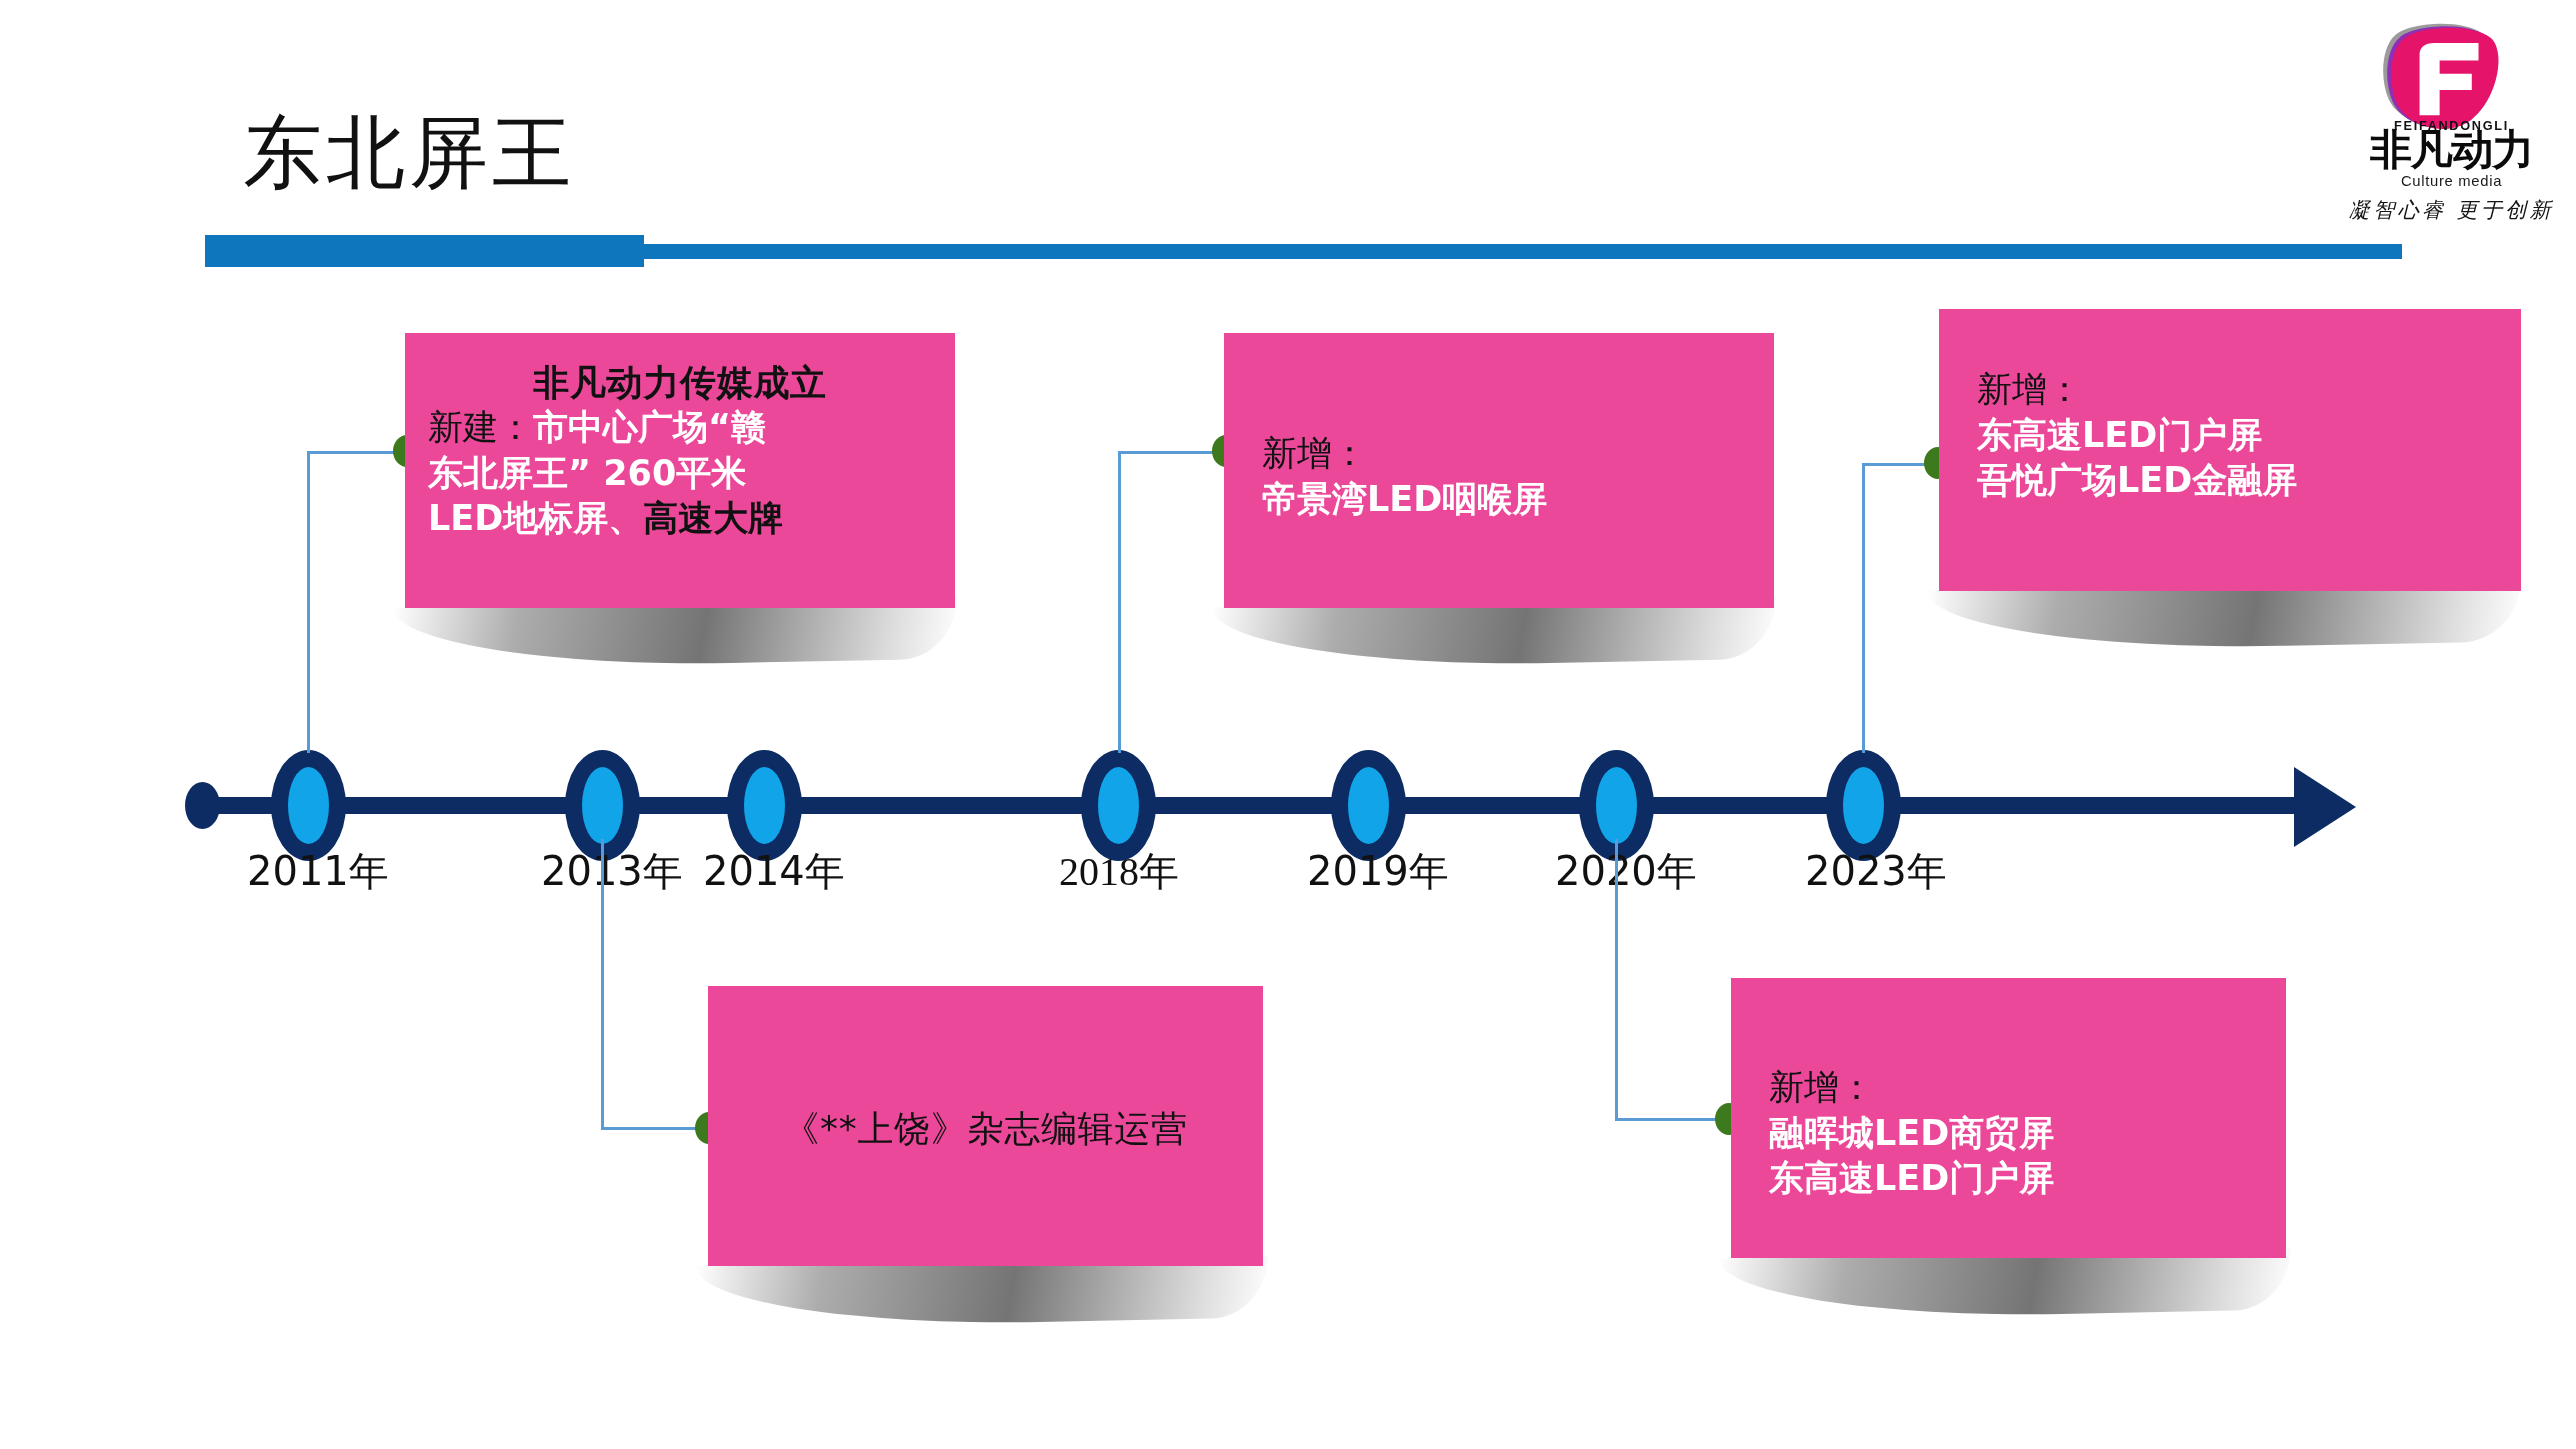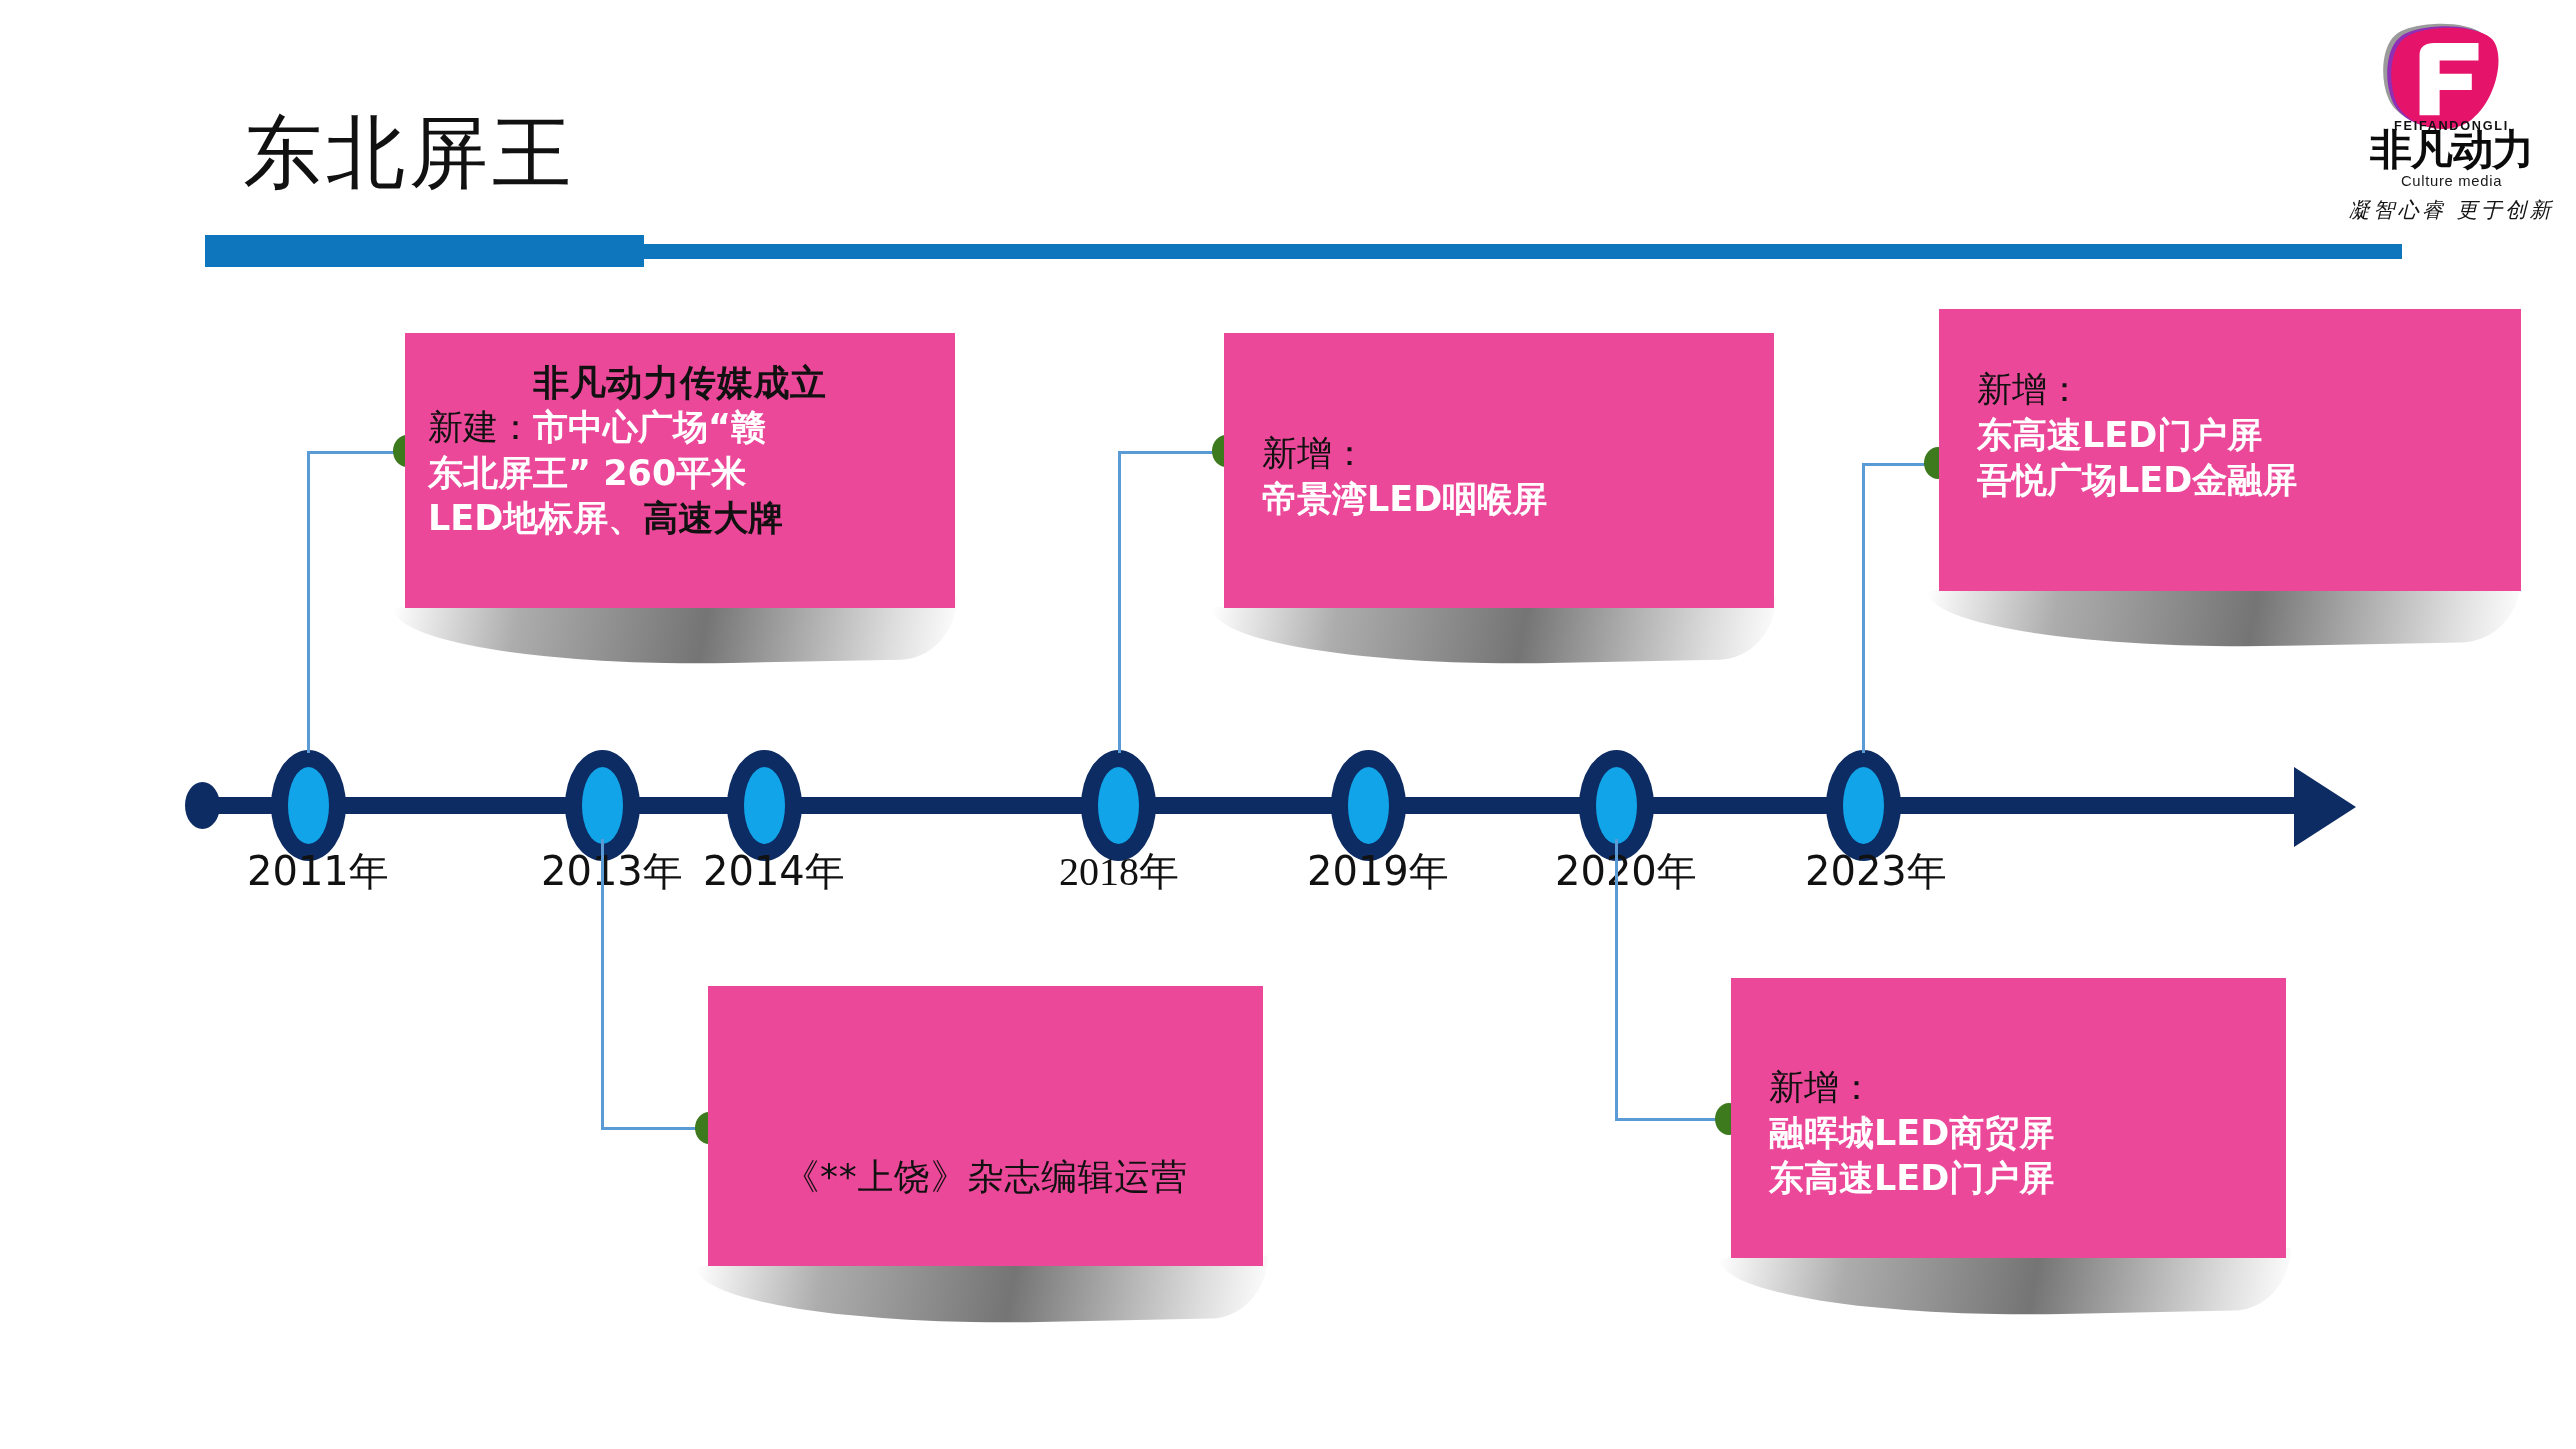--- a/index.html
+++ b/index.html
@@ -108,7 +108,7 @@
   .t-dark{ color:#111111; font-weight:400; }
   .t-white{ color:#ffffff; }
   .card-body-plain{
-    font-size:36px; font-weight:400; color:#111111; letter-spacing:0.7px;margin-top:48px;
+    font-size:36px; font-weight:400; color:#111111; letter-spacing:0.7px;
   }
 </style>
 </head>

